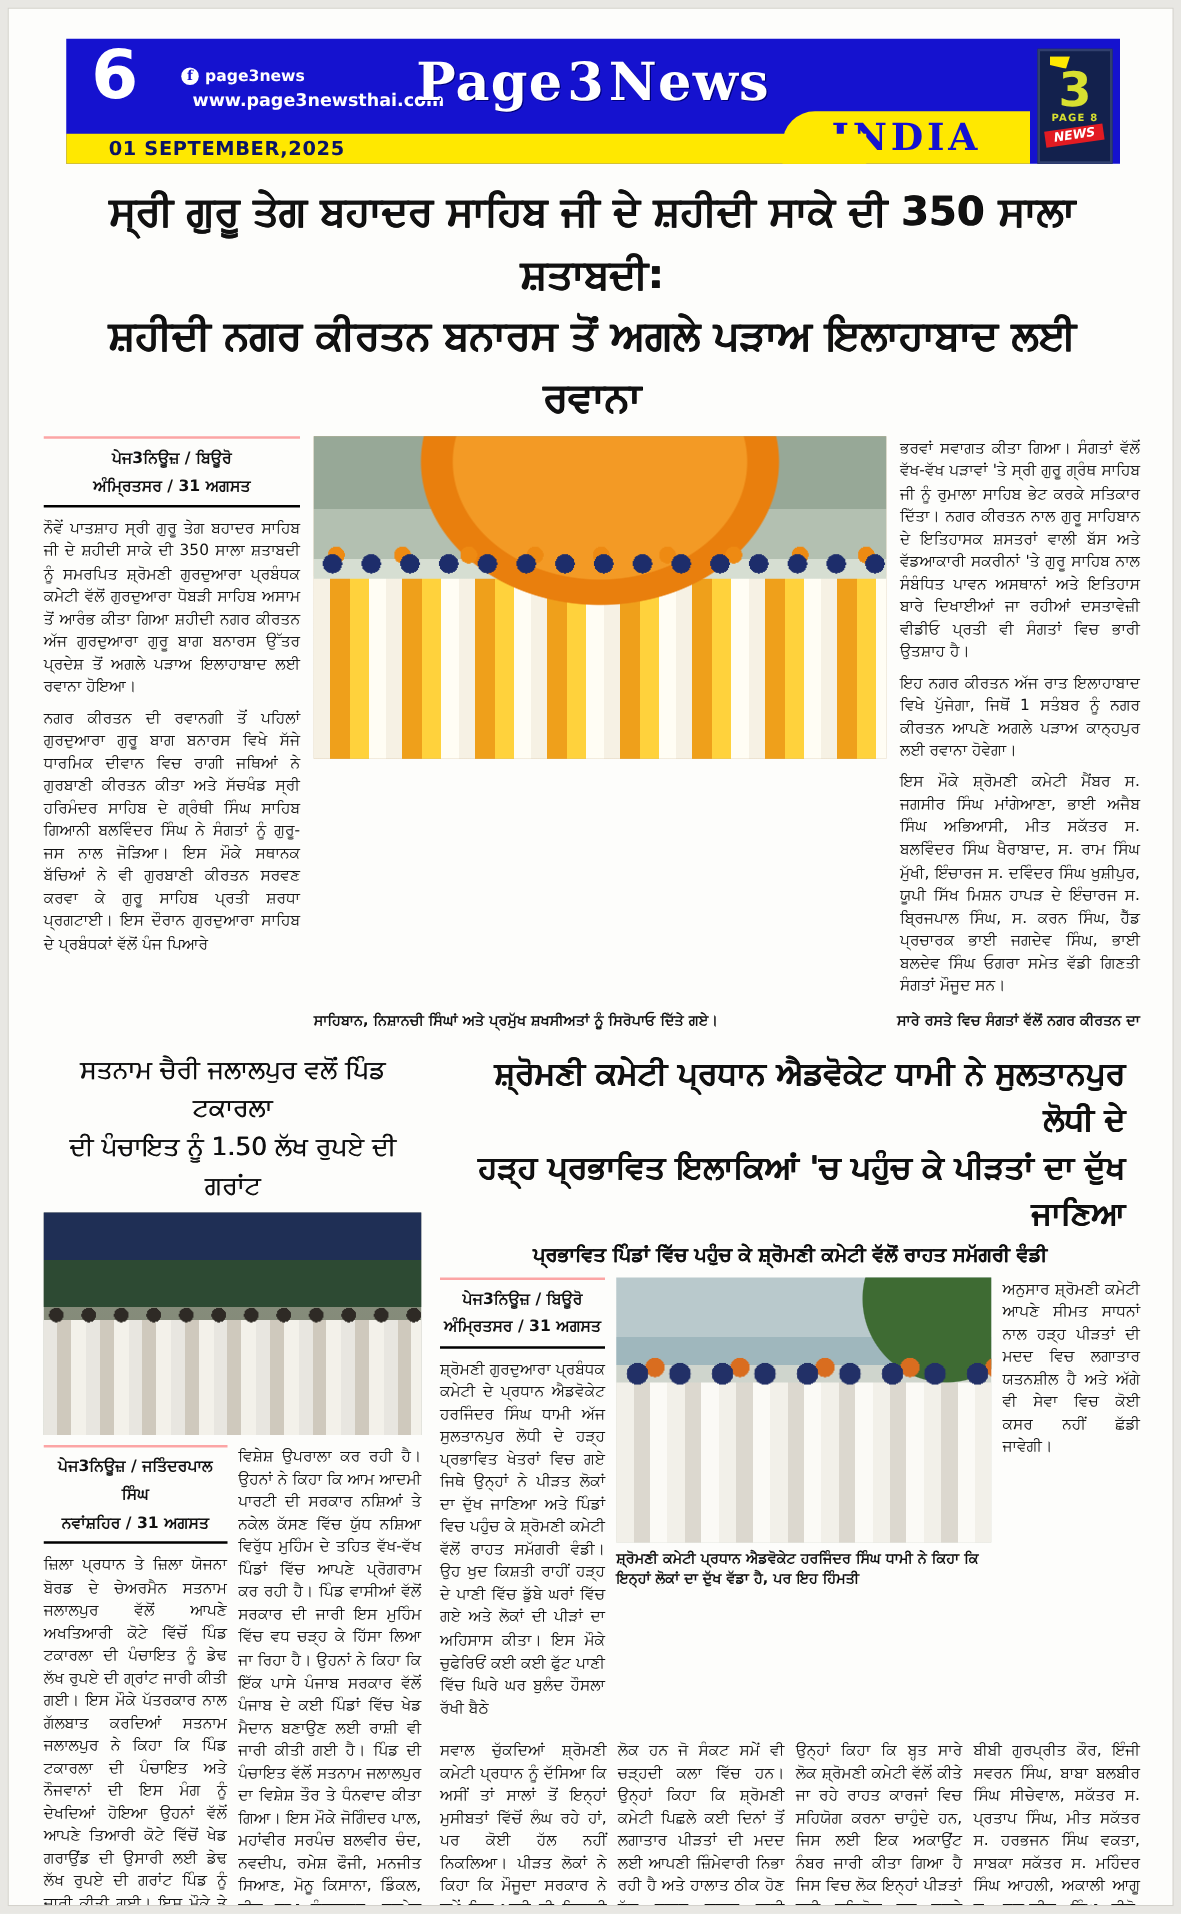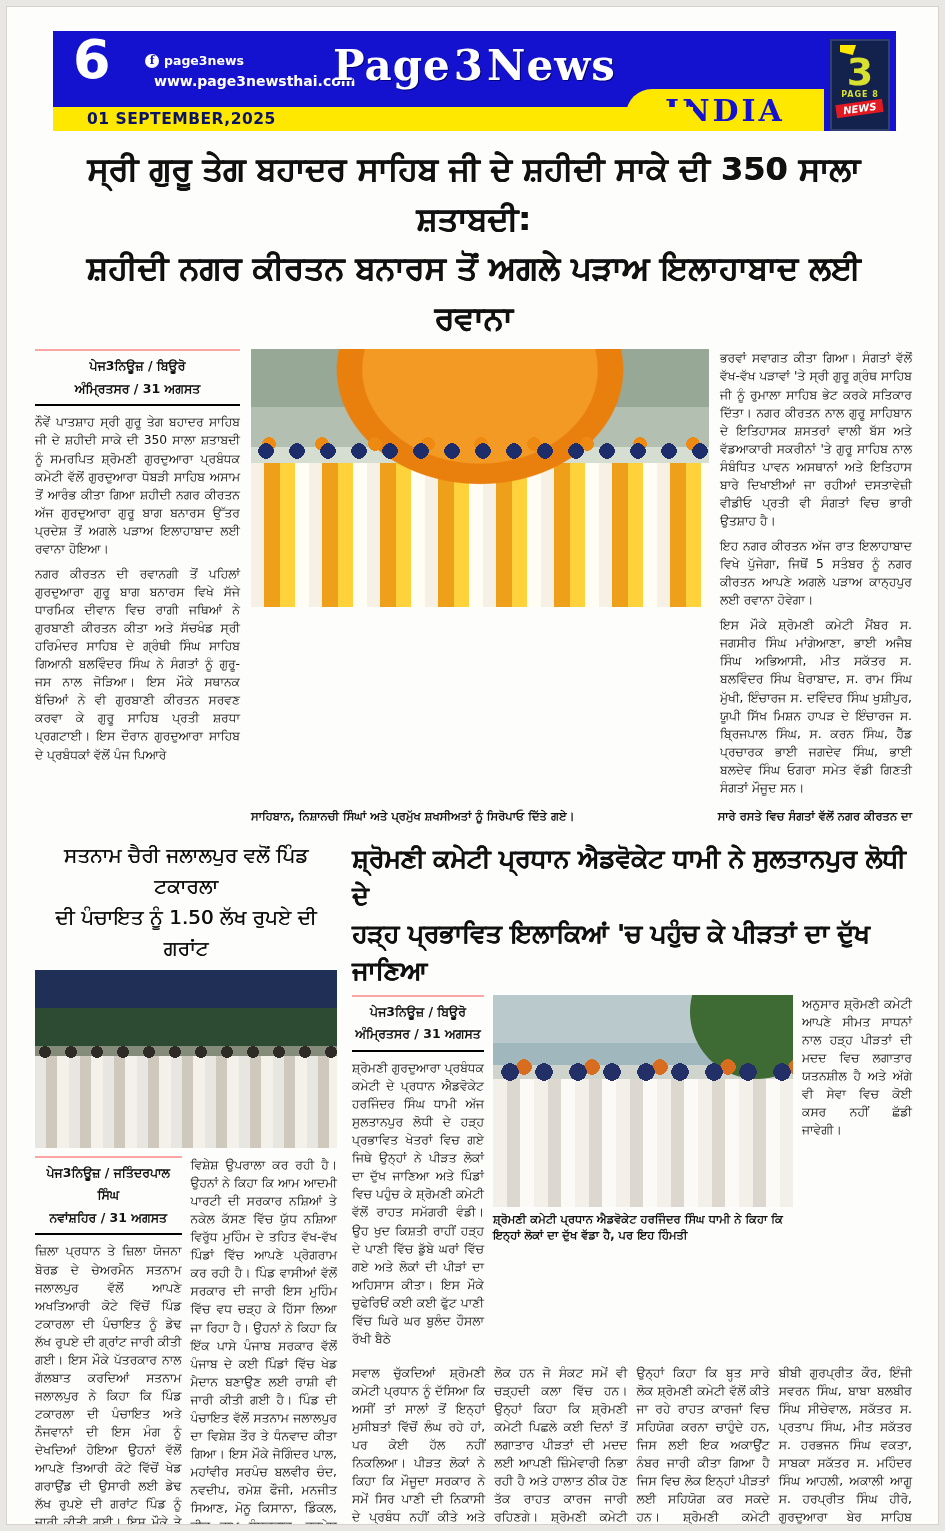--- a/index.html
+++ b/index.html
@@ -134,7 +134,7 @@
       </div>
       <div>
         <p class="bt">ਭਰਵਾਂ ਸਵਾਗਤ ਕੀਤਾ ਗਿਆ। ਸੰਗਤਾਂ ਵੱਲੋਂ ਵੱਖ-ਵੱਖ ਪੜਾਵਾਂ 'ਤੇ ਸ੍ਰੀ ਗੁਰੂ ਗ੍ਰੰਥ ਸਾਹਿਬ ਜੀ ਨੂੰ ਰੁਮਾਲਾ ਸਾਹਿਬ ਭੇਟ ਕਰਕੇ ਸਤਿਕਾਰ ਦਿੱਤਾ। ਨਗਰ ਕੀਰਤਨ ਨਾਲ ਗੁਰੂ ਸਾਹਿਬਾਨ ਦੇ ਇਤਿਹਾਸਕ ਸ਼ਸਤਰਾਂ ਵਾਲੀ ਬੱਸ ਅਤੇ ਵੱਡਆਕਾਰੀ ਸਕਰੀਨਾਂ 'ਤੇ ਗੁਰੂ ਸਾਹਿਬ ਨਾਲ ਸੰਬੰਧਿਤ ਪਾਵਨ ਅਸਥਾਨਾਂ ਅਤੇ ਇਤਿਹਾਸ ਬਾਰੇ ਦਿਖਾਈਆਂ ਜਾ ਰਹੀਆਂ ਦਸਤਾਵੇਜ਼ੀ ਵੀਡੀਓ ਪ੍ਰਤੀ ਵੀ ਸੰਗਤਾਂ ਵਿਚ ਭਾਰੀ ਉਤਸ਼ਾਹ ਹੈ।</p>
-        <p class="bt">ਇਹ ਨਗਰ ਕੀਰਤਨ ਅੱਜ ਰਾਤ ਇਲਾਹਾਬਾਦ ਵਿਖੇ ਪੁੱਜੇਗਾ, ਜਿਥੋਂ 5 ਸਤੰਬਰ ਨੂੰ ਨਗਰ ਕੀਰਤਨ ਆਪਣੇ ਅਗਲੇ ਪੜਾਅ ਕਾਨ੍ਹਪੁਰ ਲਈ ਰਵਾਨਾ ਹੋਵੇਗਾ।</p>
+        <p class="bt">ਇਹ ਨਗਰ ਕੀਰਤਨ ਅੱਜ ਰਾਤ ਇਲਾਹਾਬਾਦ ਵਿਖੇ ਪੁੱਜੇਗਾ, ਜਿਥੋਂ 1 ਸਤੰਬਰ ਨੂੰ ਨਗਰ ਕੀਰਤਨ ਆਪਣੇ ਅਗਲੇ ਪੜਾਅ ਕਾਨ੍ਹਪੁਰ ਲਈ ਰਵਾਨਾ ਹੋਵੇਗਾ।</p>
         <p class="bt">ਇਸ ਮੌਕੇ ਸ਼੍ਰੋਮਣੀ ਕਮੇਟੀ ਮੈਂਬਰ ਸ. ਜਗਸੀਰ ਸਿੰਘ ਮਾਂਗੇਆਣਾ, ਭਾਈ ਅਜੈਬ ਸਿੰਘ ਅਭਿਆਸੀ, ਮੀਤ ਸਕੱਤਰ ਸ. ਬਲਵਿੰਦਰ ਸਿੰਘ ਖੈਰਾਬਾਦ, ਸ. ਰਾਮ ਸਿੰਘ ਮੁੱਖੀ, ਇੰਚਾਰਜ ਸ. ਦਵਿੰਦਰ ਸਿੰਘ ਖੁਸ਼ੀਪੁਰ, ਯੂਪੀ ਸਿੱਖ ਮਿਸ਼ਨ ਹਾਪੜ ਦੇ ਇੰਚਾਰਜ ਸ. ਬ੍ਰਿਜਪਾਲ ਸਿੰਘ, ਸ. ਕਰਨ ਸਿੰਘ, ਹੈੱਡ ਪ੍ਰਚਾਰਕ ਭਾਈ ਜਗਦੇਵ ਸਿੰਘ, ਭਾਈ ਬਲਦੇਵ ਸਿੰਘ ਓਗਰਾ ਸਮੇਤ ਵੱਡੀ ਗਿਣਤੀ ਸੰਗਤਾਂ ਮੌਜੂਦ ਸਨ।</p>
       </div>
       <div class="cap-row">

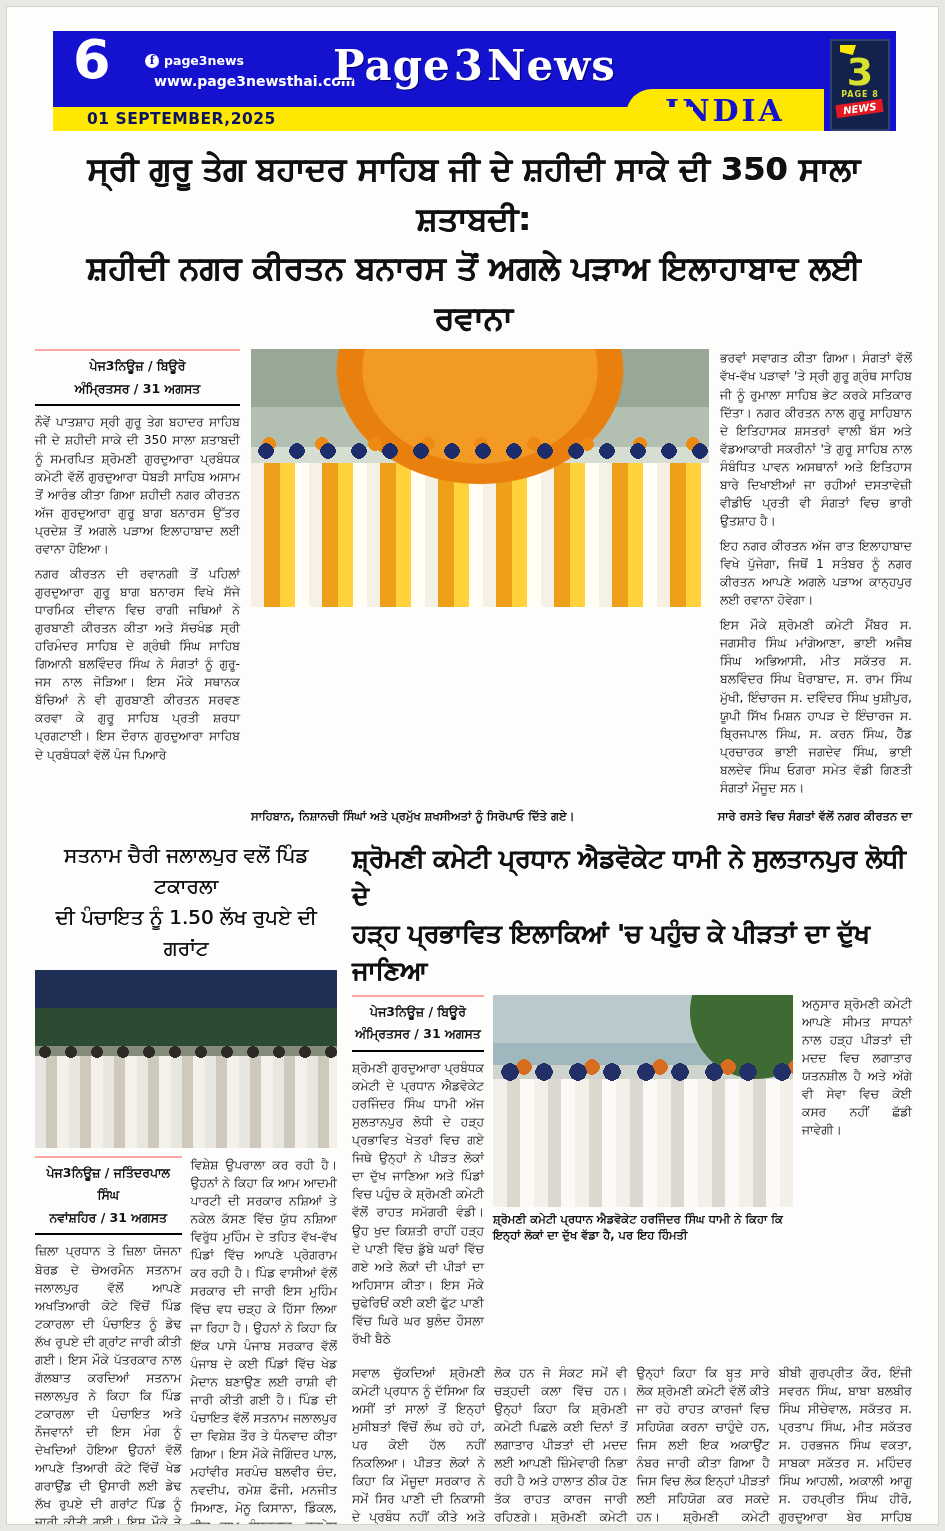--- a/index.html
+++ b/index.html
@@ -44,7 +44,7 @@
   
   .h-l{font-size:32px;font-weight:bold;text-align:center;line-height:1.55;margin:14px 16px 4px;
        text-shadow:0.6px 0 #000;}
-  .h-m{font-size:25px;font-weight:bold;text-align:left;line-height:1.5;margin:0 0 2px;
+  .h-m{font-size:25px;font-weight:bold;text-align:right;line-height:1.5;margin:0 12px 2px;
        text-shadow:0.5px 0 #000;}
   .deck{font-size:15.5px;font-weight:bold;text-align:center;line-height:1.6;text-shadow:0.3px 0 #000;}
   .h-s{font-size:20px;font-weight:normal;text-align:center;line-height:1.55;margin:0 0 6px;

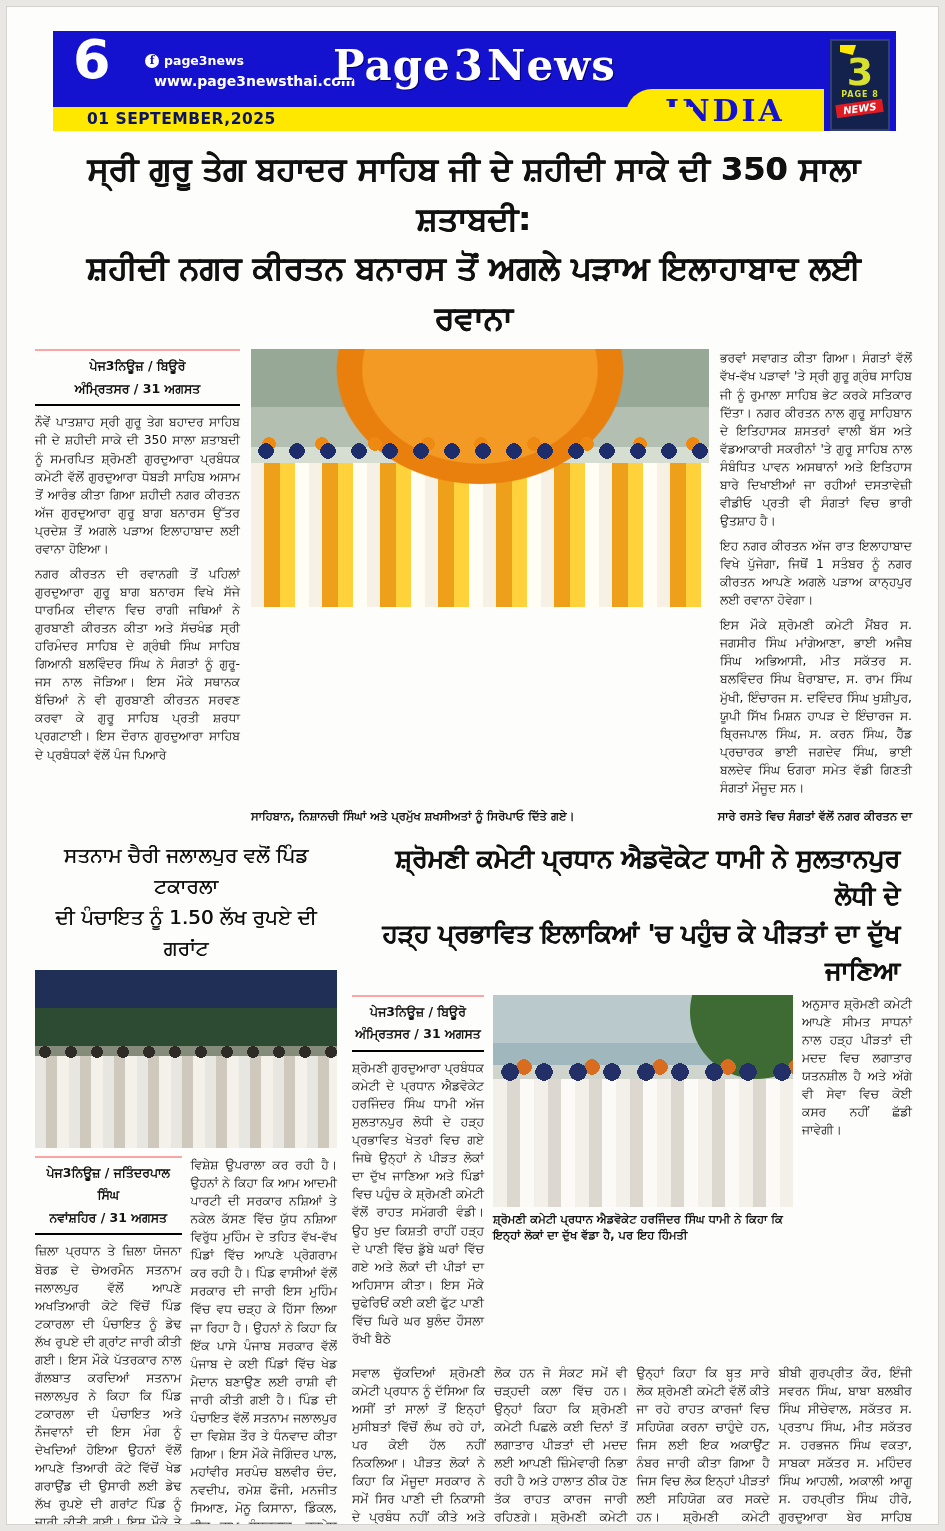--- a/index.html
+++ b/index.html
@@ -171,6 +171,7 @@
         <span>ਸ਼੍ਰੋਮਣੀ ਕਮੇਟੀ ਪ੍ਰਧਾਨ ਐਡਵੋਕੇਟ ਧਾਮੀ ਨੇ ਸੁਲਤਾਨਪੁਰ ਲੋਧੀ ਦੇ</span><br>
         <span>ਹੜ੍ਹ ਪ੍ਰਭਾਵਿਤ ਇਲਾਕਿਆਂ 'ਚ ਪਹੁੰਚ ਕੇ ਪੀੜਤਾਂ ਦਾ ਦੁੱਖ ਜਾਣਿਆ</span>
       </h2>
+      <div class="deck">ਪ੍ਰਭਾਵਿਤ ਪਿੰਡਾਂ ਵਿੱਚ ਪਹੁੰਚ ਕੇ ਸ਼੍ਰੋਮਣੀ ਕਮੇਟੀ ਵੱਲੋਂ ਰਾਹਤ ਸਮੱਗਰੀ ਵੰਡੀ</div>
       <div class="dhami-top">
         <div>
           <div class="by">

